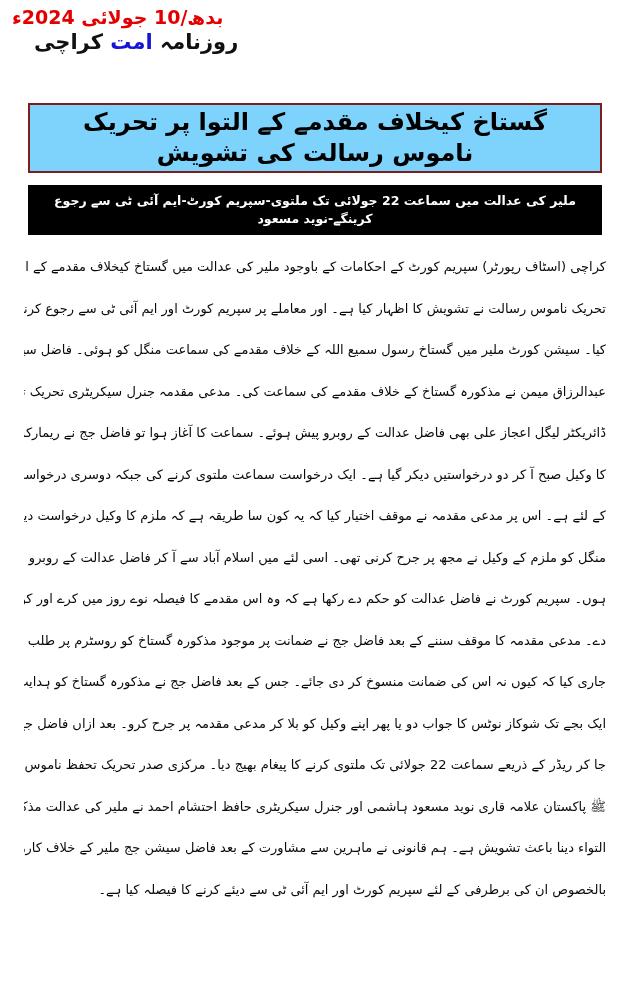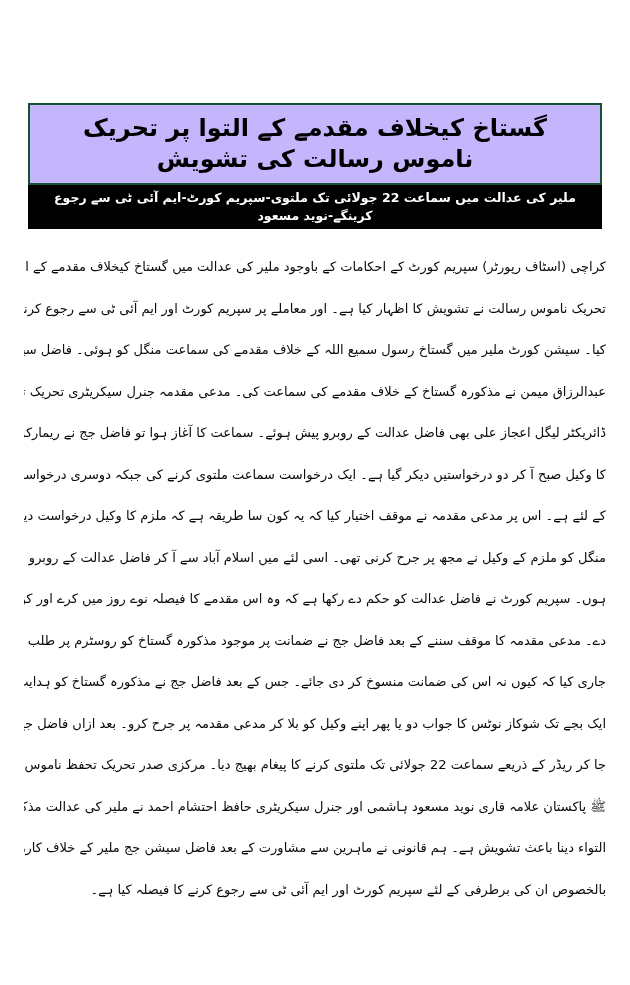--- a/index.html
+++ b/index.html
@@ -79,6 +79,10 @@
 
 <div class="page">
 
+  <div class="masthead">
+    <div class="date-line" style="color: rgb(228, 0, 0);">بدھ/10 جولائی 2024ء</div>
+    <div class="paper-line"><span>روزنامہ</span> <span class="paper-name" style="color: rgb(21, 21, 214);">امت</span> <span>کراچی</span></div>
+  </div>
 
   <div class="headline-box">
     <div class="headline-text">گستاخ کیخلاف مقدمے کے التوا پر تحریک ناموس رسالت کی تشویش</div>

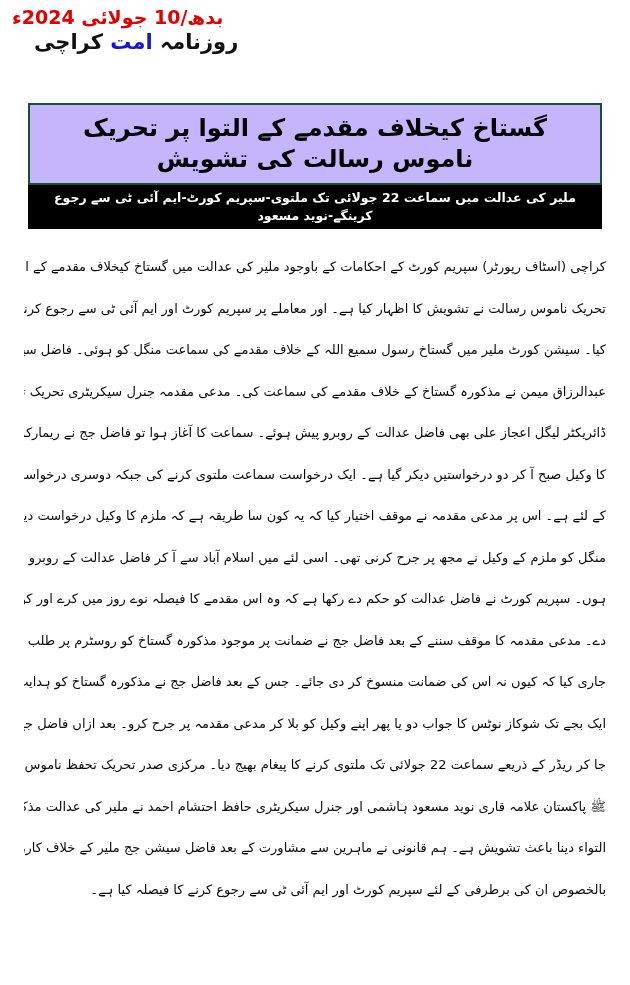--- a/index.html
+++ b/index.html
@@ -33,10 +33,10 @@
   .headline-box {
     position: absolute; top: 103px; right: 28px; left: 28px;
     min-height: 66px;
-    border: 2px solid #14532d;
-    background: #c4b5fd;
+    border: 2px solid #7f1d1d;
+    background: #7dd3fc;
     display: flex; align-items: center; justify-content: center;
-    padding: 8px 10px;
+    padding: 2px 10px;
     box-sizing: border-box;
   }
   .headline-text {

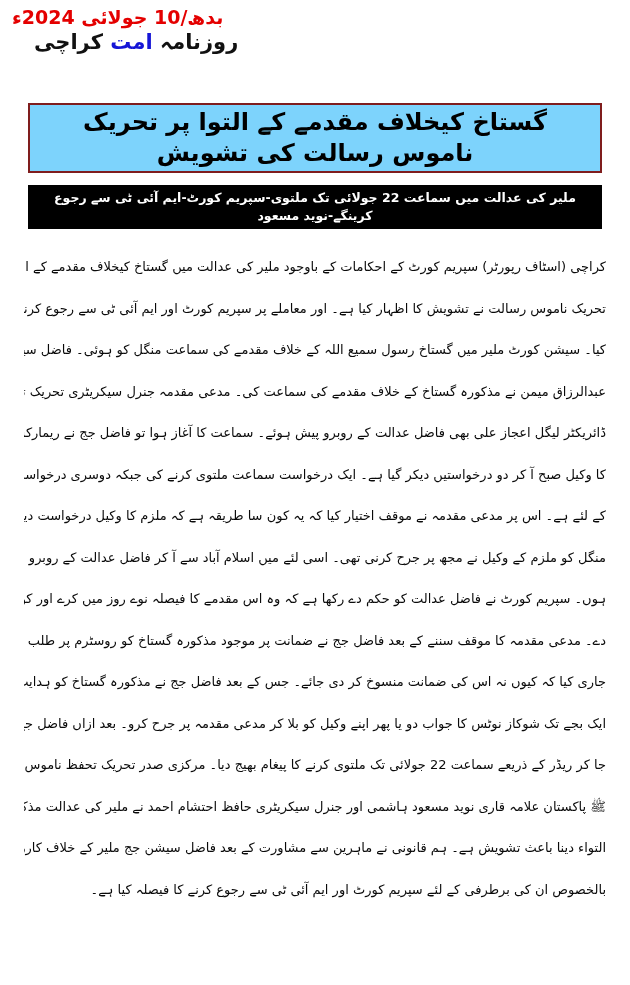--- a/index.html
+++ b/index.html
@@ -47,7 +47,7 @@
   
   .subheadline-strip {
     position: absolute; top: 185px; right: 28px; left: 28px;
-    height: 44px;
+    height: 50px;
     display: flex; align-items: center; justify-content: center;
     padding: 2px 8px; box-sizing: border-box;
   }

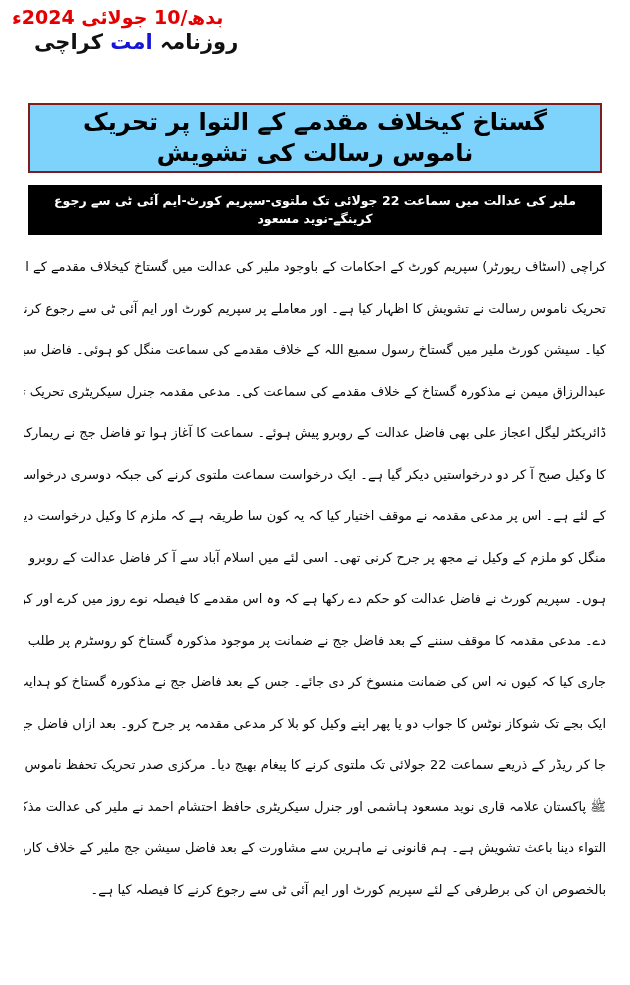--- a/index.html
+++ b/index.html
@@ -108,7 +108,7 @@
       <div class="body-line">جا کر ریڈر کے ذریعے سماعت 22 جولائی تک ملتوی کرنے کا پیغام بھیج دیا۔ مرکزی صدر تحریک تحفظ ناموس رسالت</div>
       <div class="body-line">ﷺ پاکستان علامہ قاری نوید مسعود ہاشمی اور جنرل سیکریٹری حافظ احتشام احمد نے ملیر کی عدالت مذکورہ گستاخ رسول کو</div>
       <div class="body-line">التواء دینا باعث تشویش ہے۔ ہم قانونی نے ماہرین سے مشاورت کے بعد فاضل سیشن جج ملیر کے خلاف کارروائی</div>
-      <div class="body-line last">بالخصوص ان کی برطرفی کے لئے سپریم کورٹ اور ایم آئی ٹی سے رجوع کرنے کا فیصلہ کیا ہے۔</div>
+      <div class="body-line last">بالخصوص ان کی برطرفی کے لئے سپریم کورٹ اور ایم آئی ٹی سے دیئے کرنے کا فیصلہ کیا ہے۔</div>
     </div>
 
 </div>

